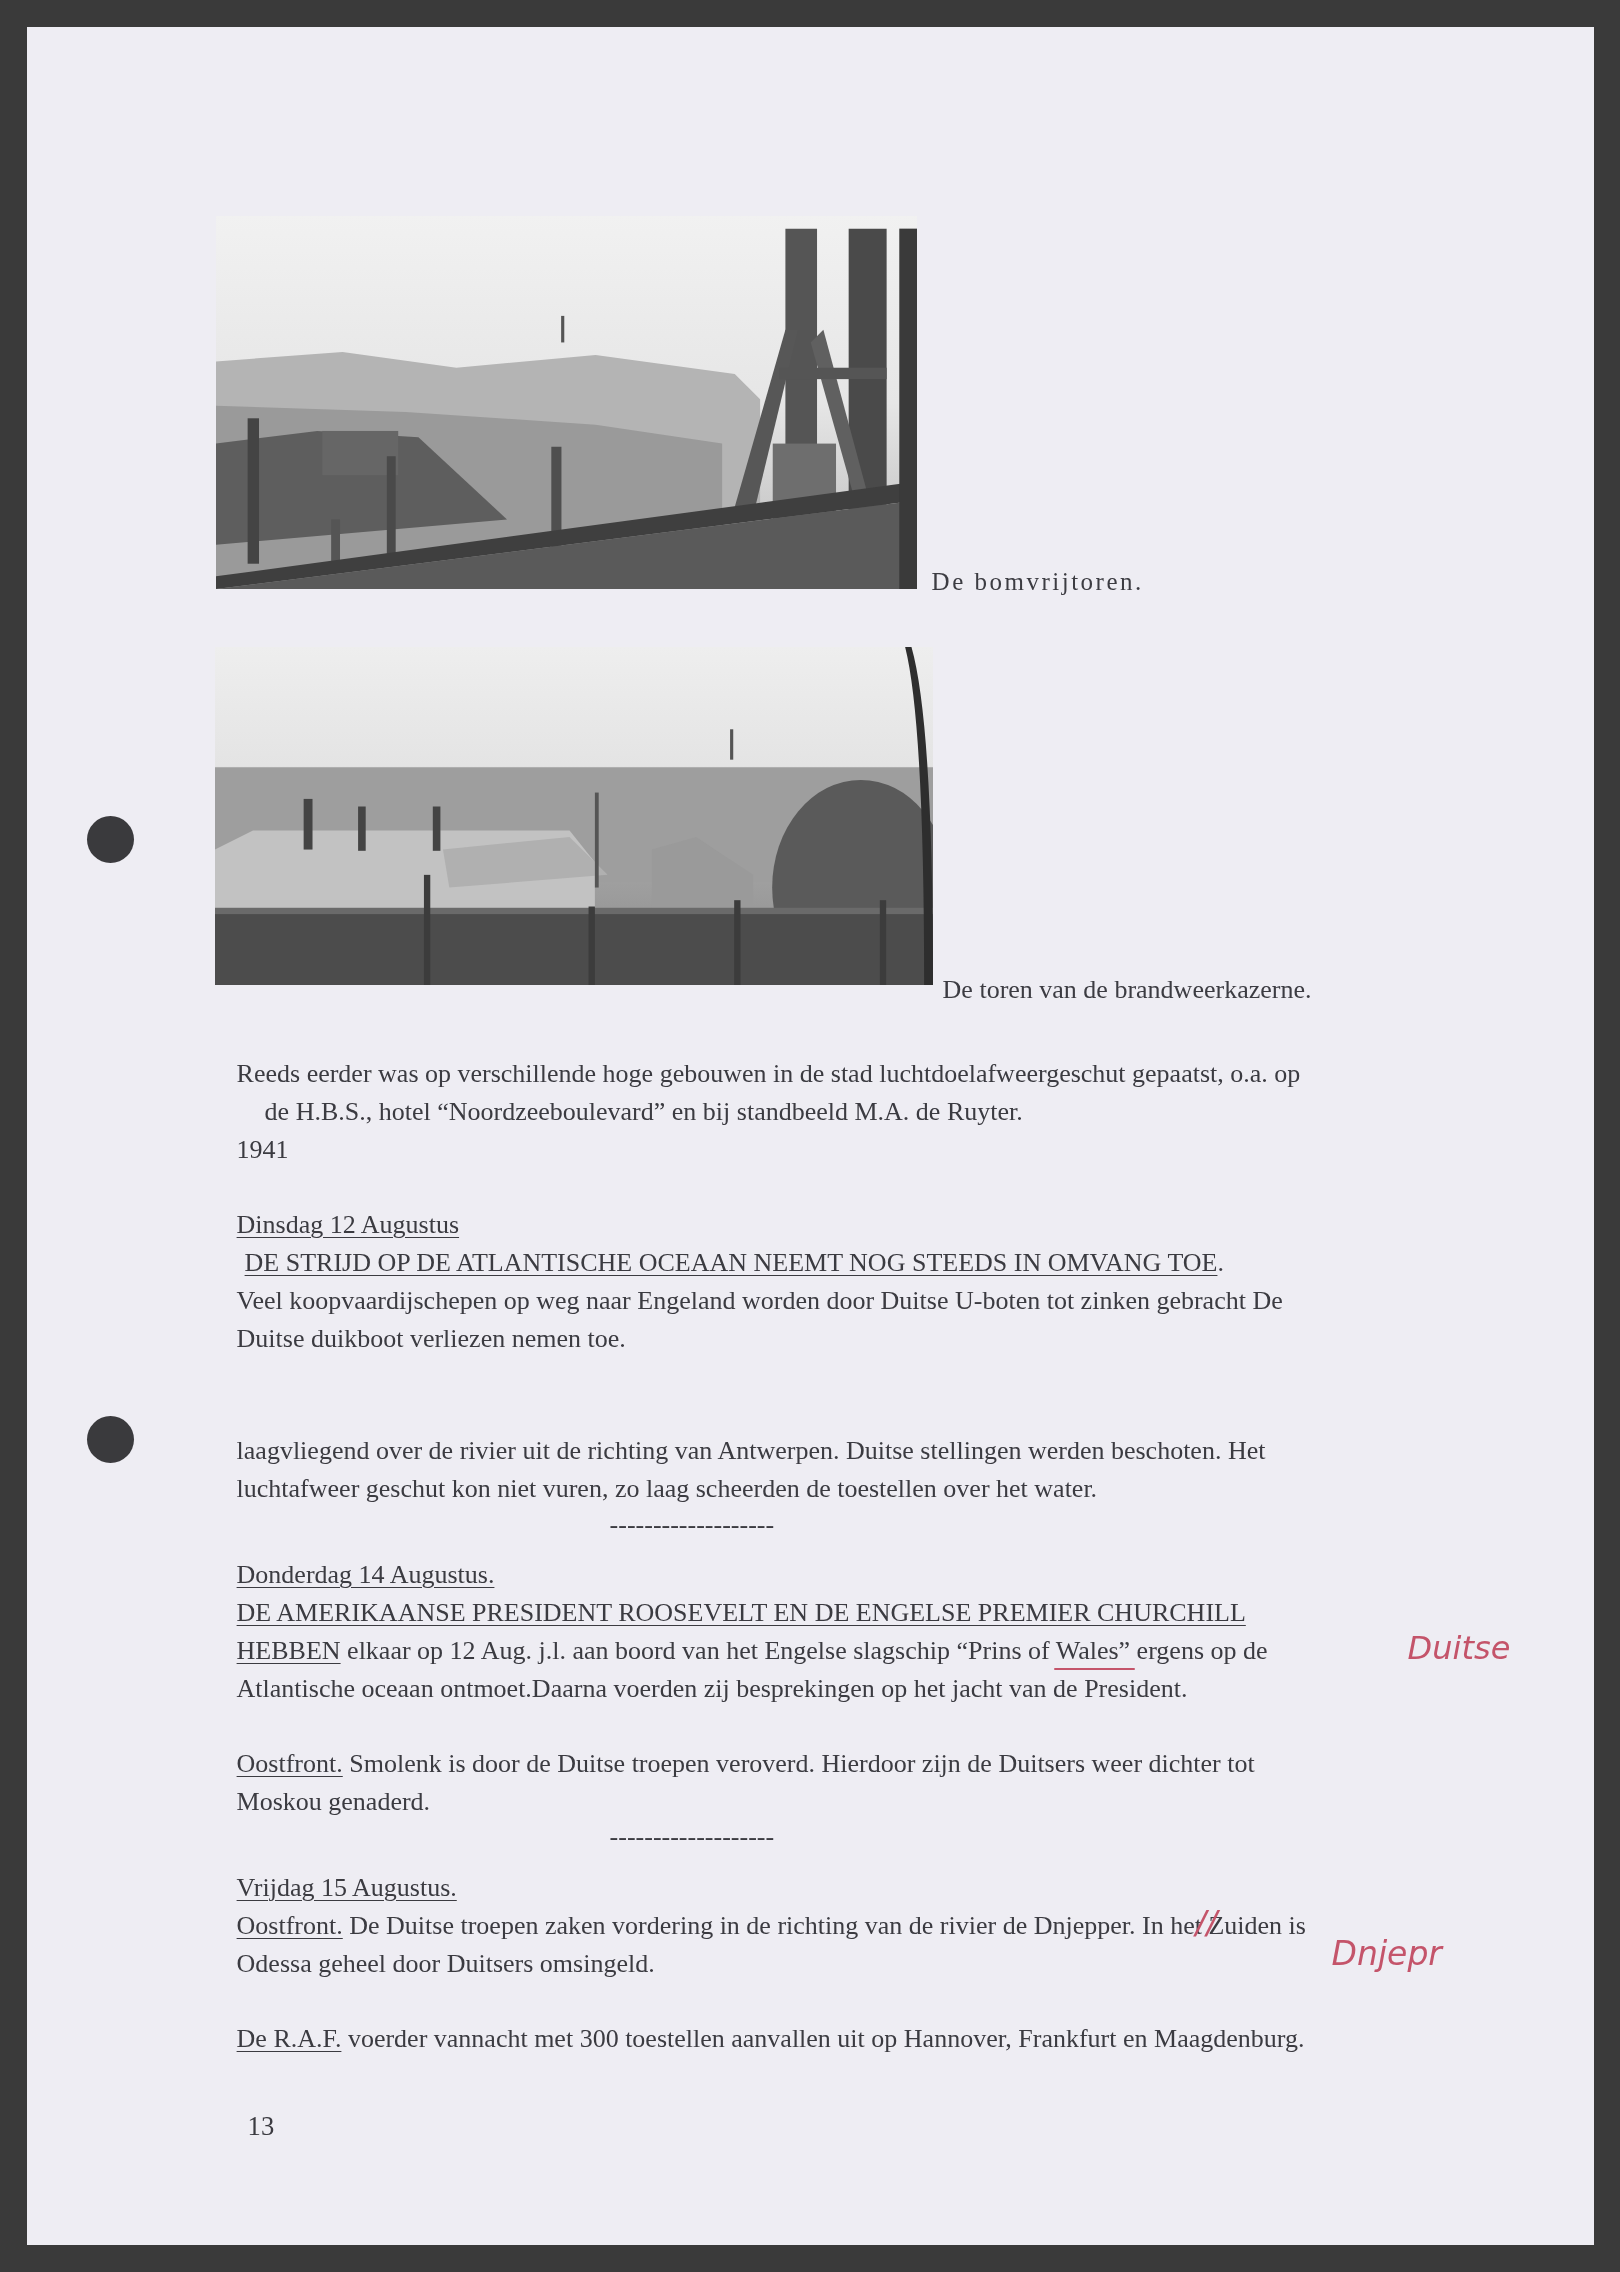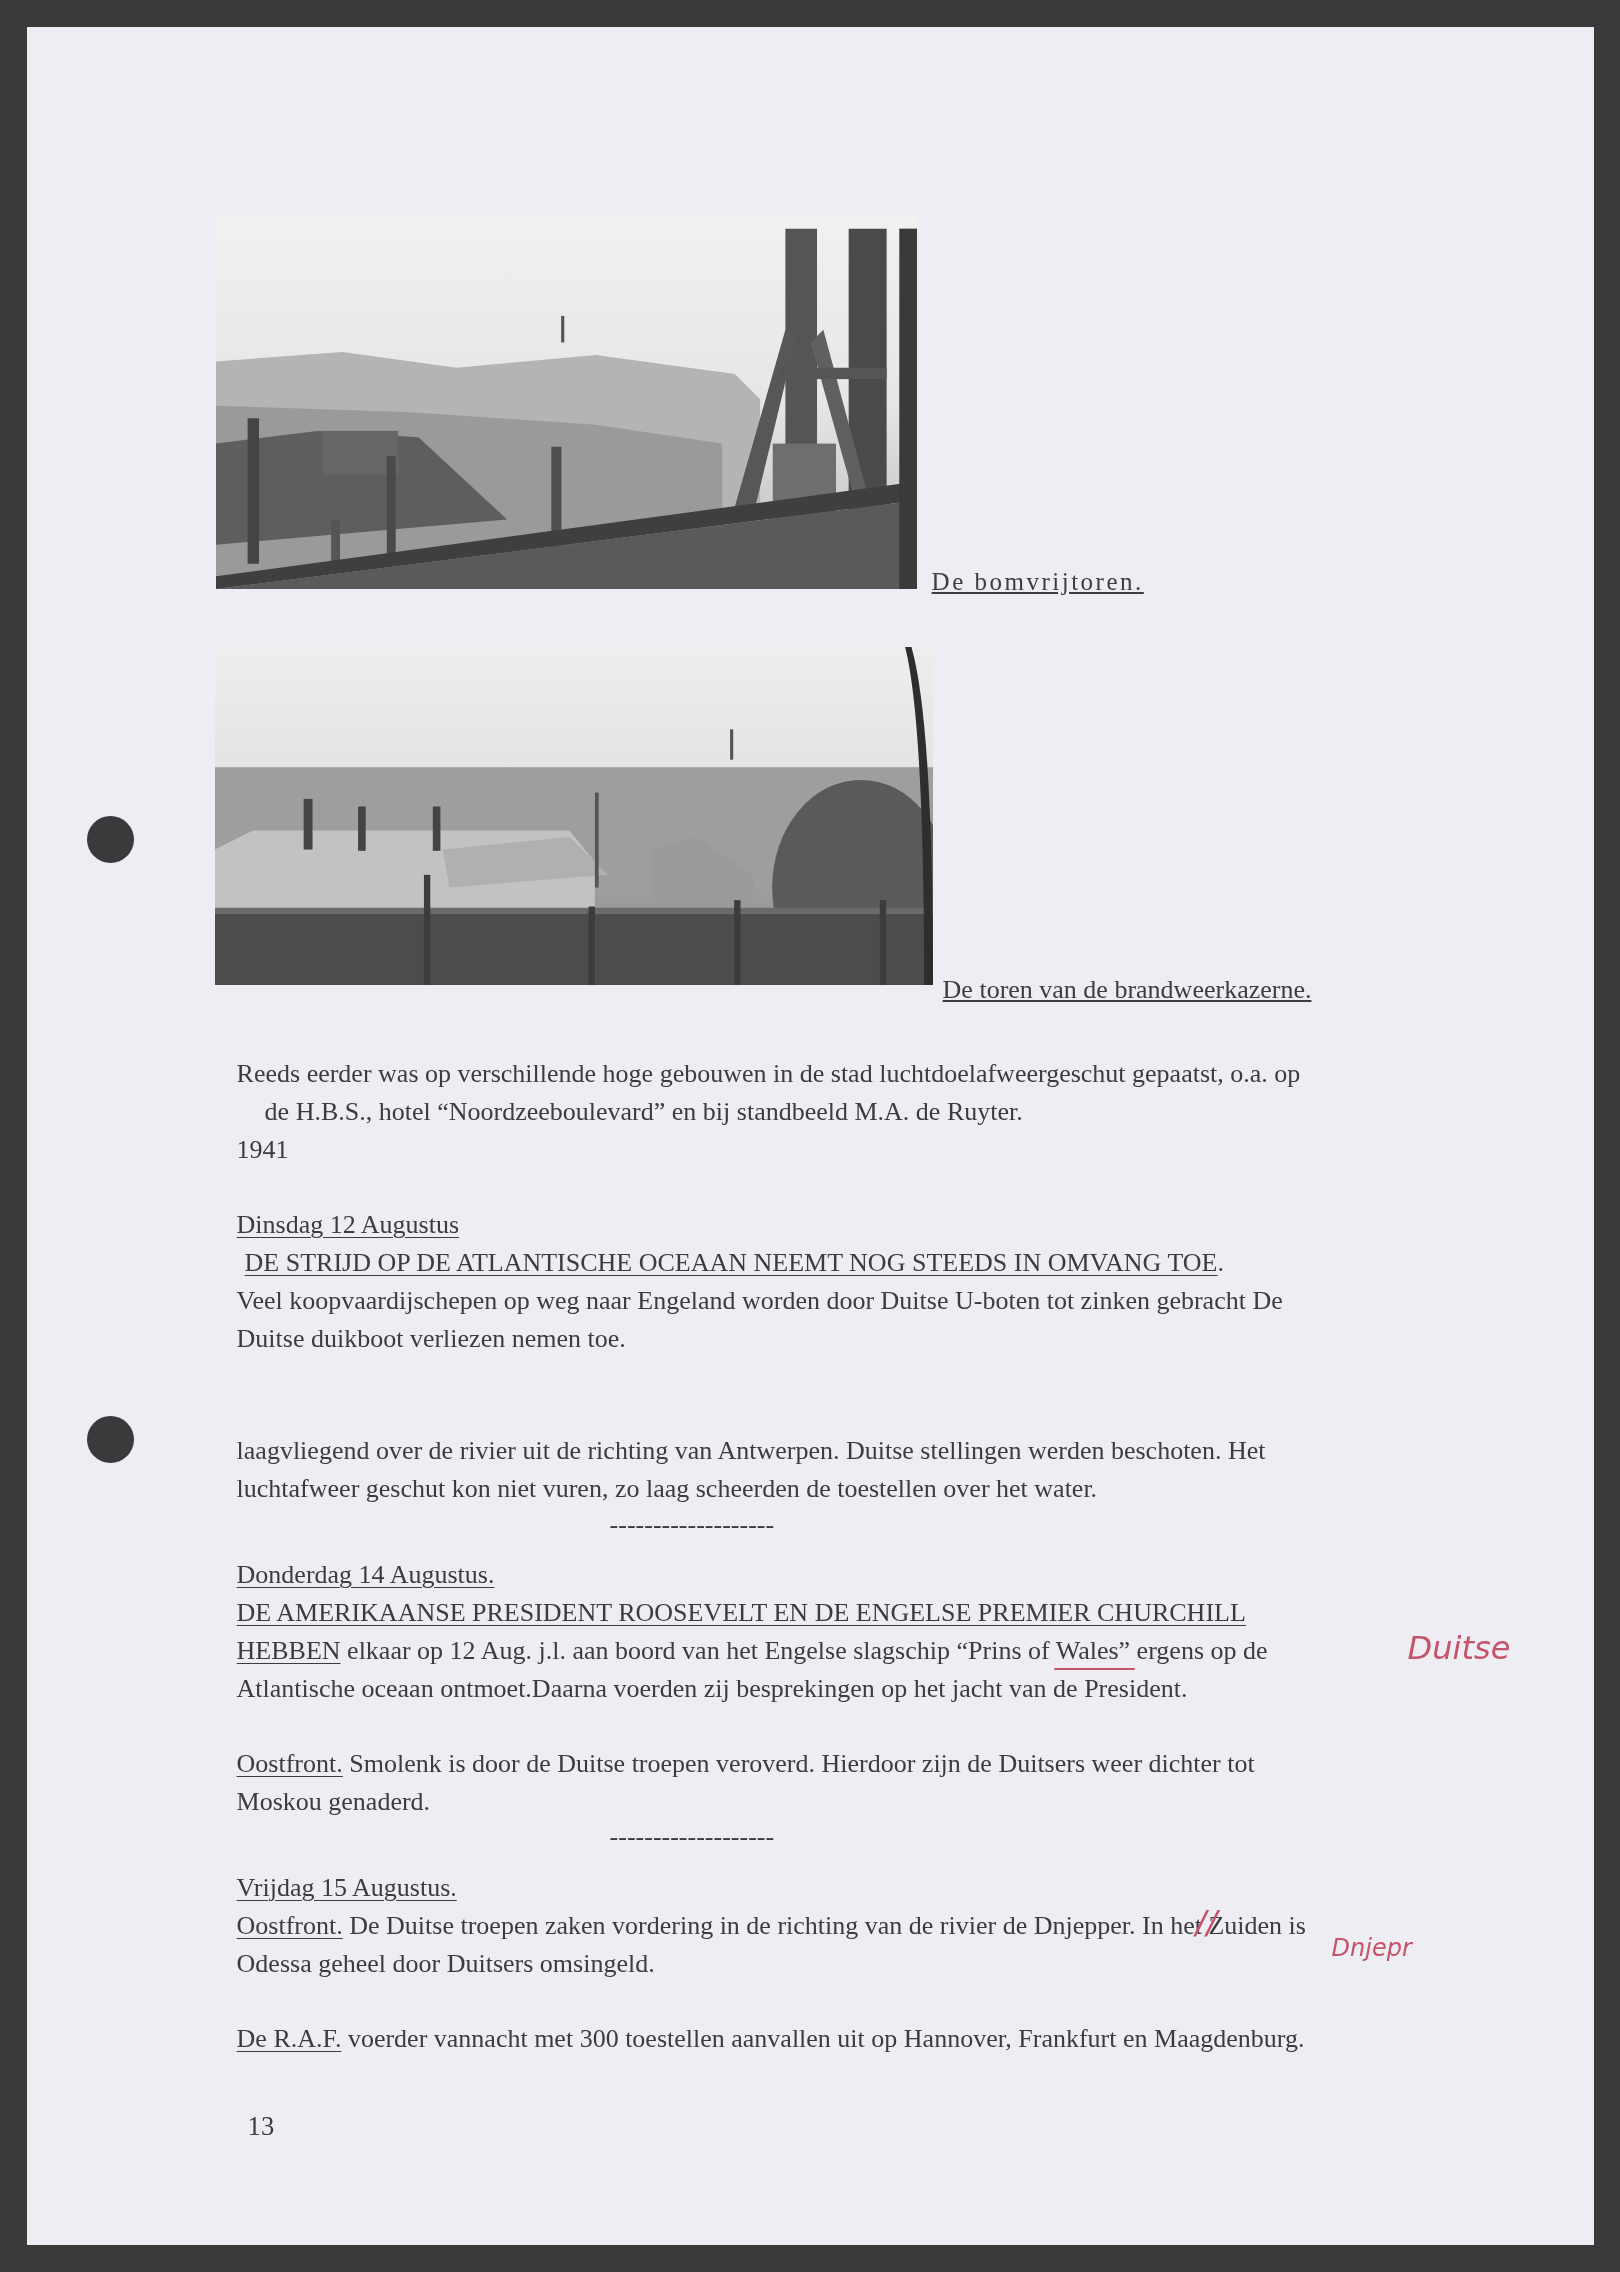--- a/index.html
+++ b/index.html
@@ -34,7 +34,6 @@
     font-size: 25px;
     color: #3c3c42;
     white-space: nowrap;
-    text-decoration: underline;
   }
   .cap1 { letter-spacing: 2.5px; }
   .line {

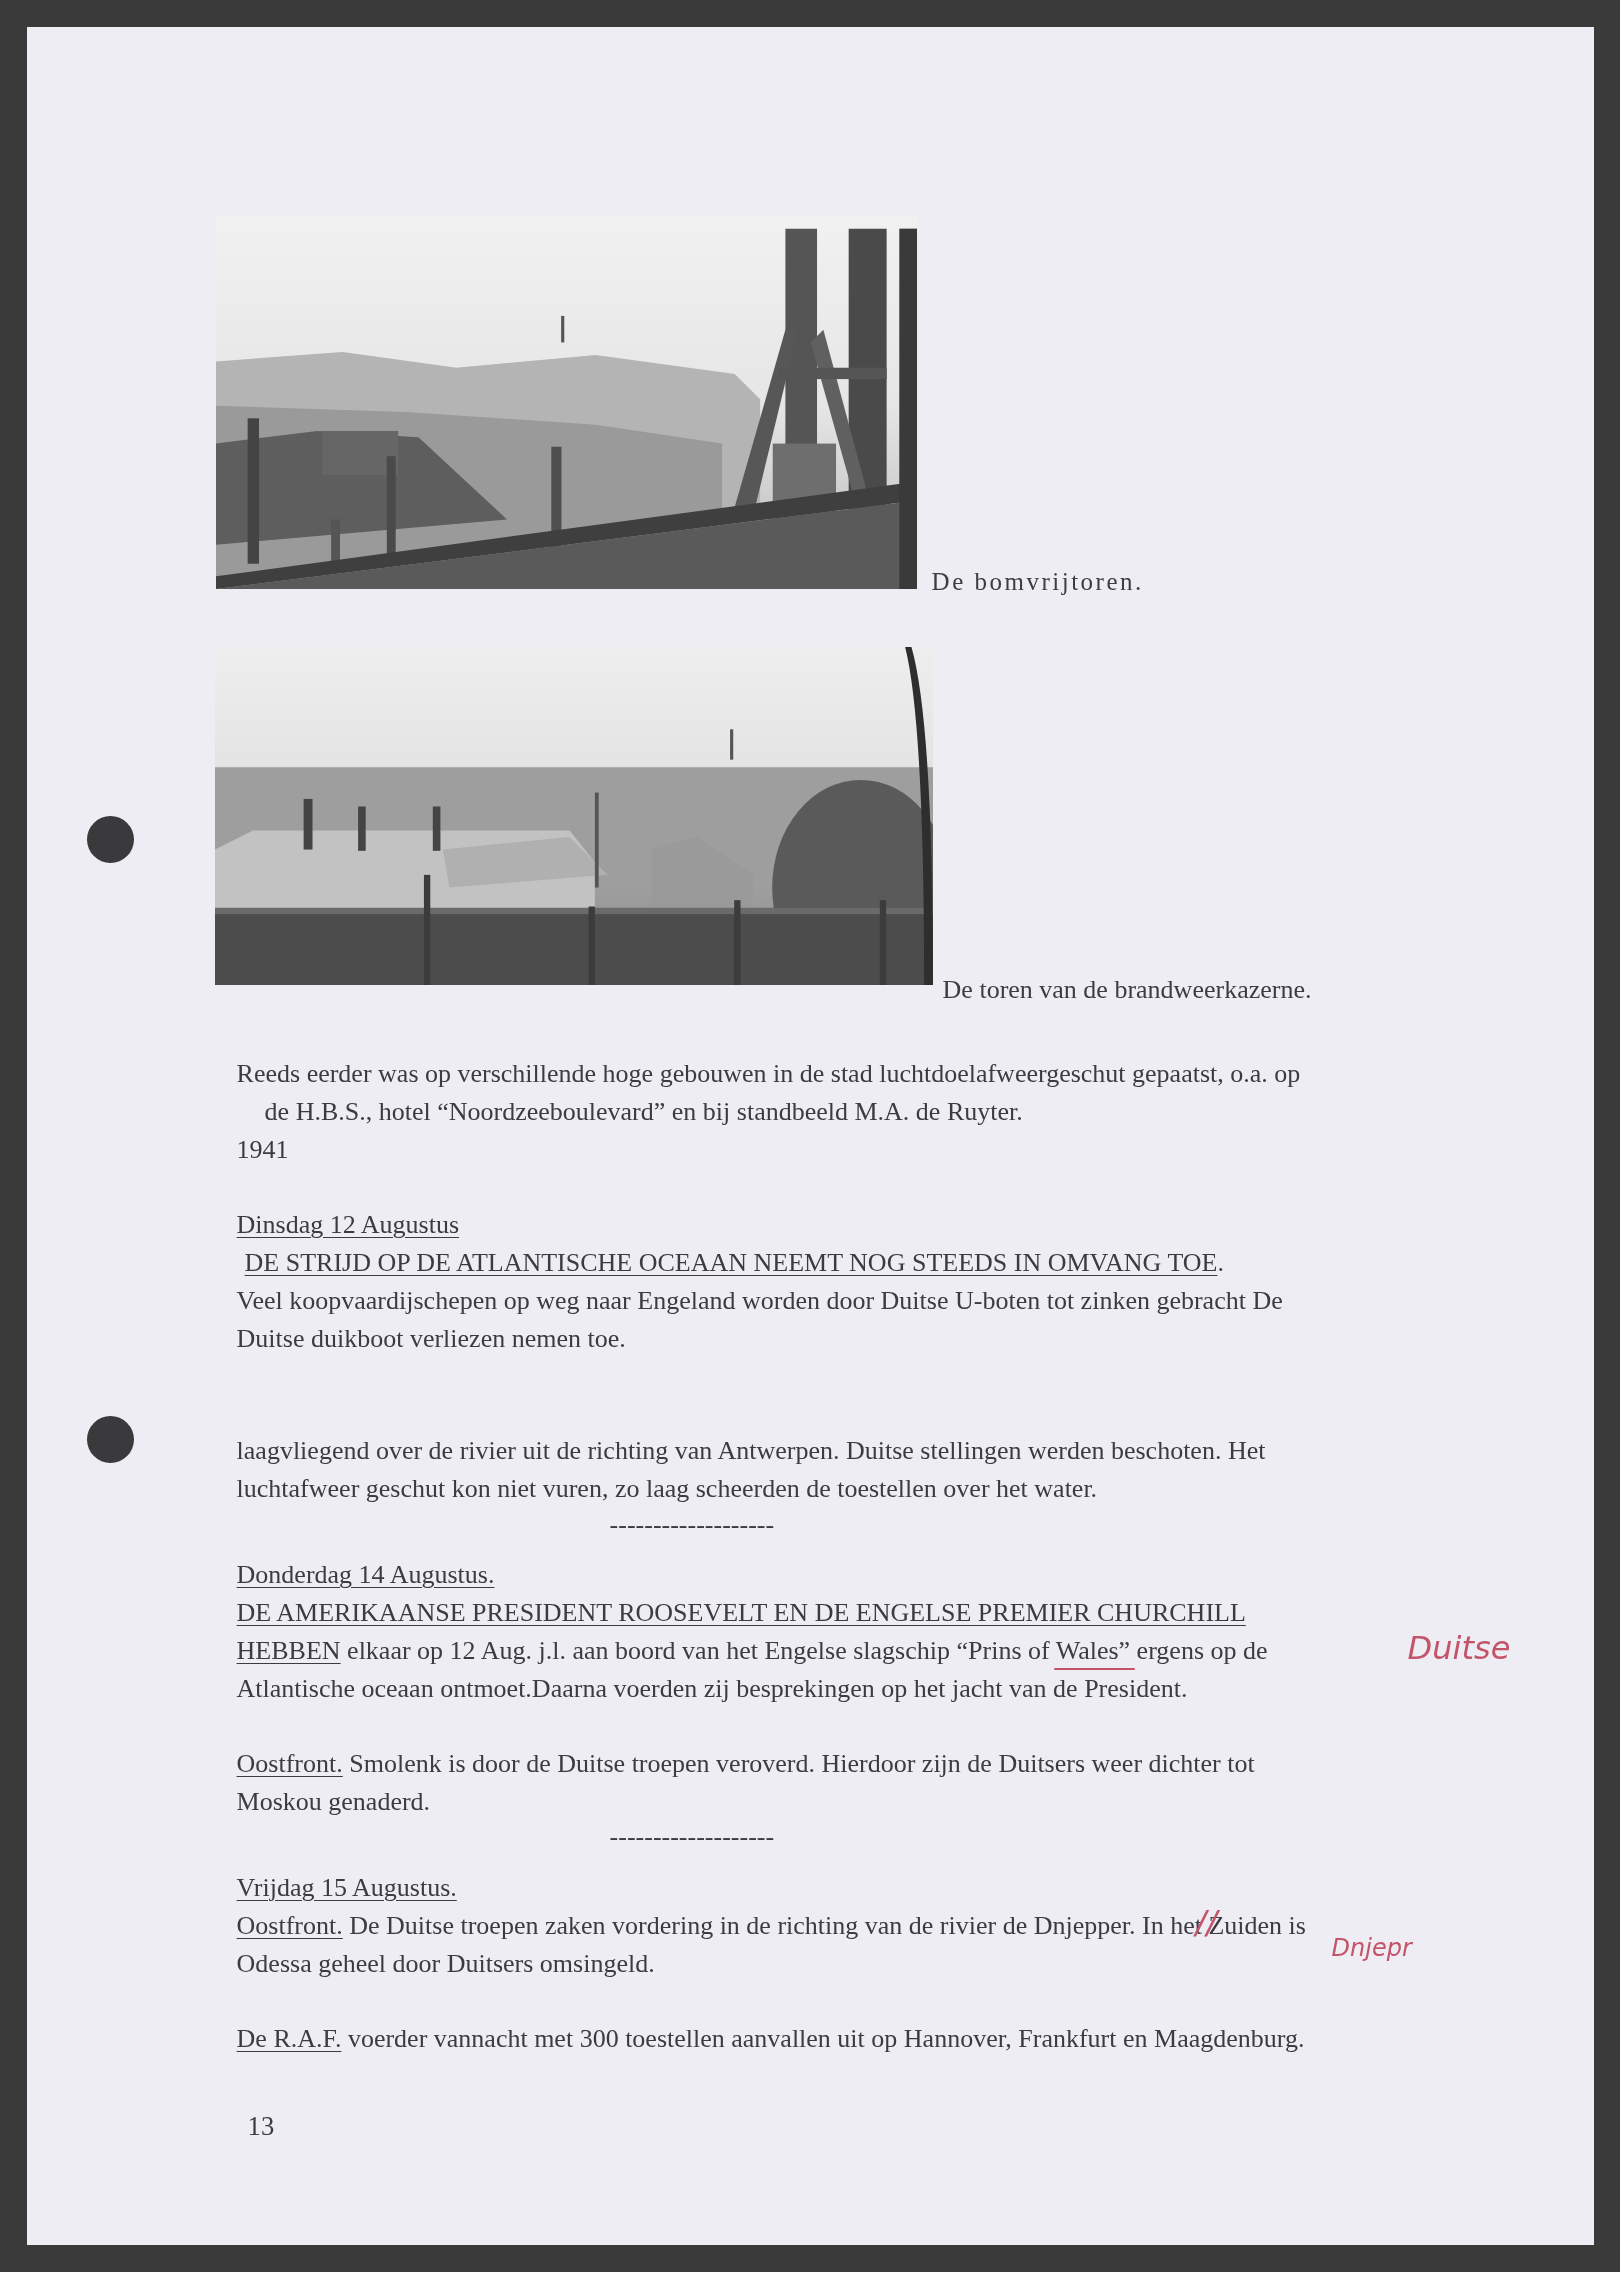--- a/index.html
+++ b/index.html
@@ -183,7 +183,7 @@
     <span class="u">Oostfront.</span><span style="white-space:pre;"> De Duitse troepen zaken vordering in de richting van de rivier de Dnjeppe</span><span>r. In het Zuiden is</span>
   </div>
   <div class="red" style="left:1169px; top:1876px; font-size:32px;">//</div>
-  <div class="red" style="left:1305px; top:1907px; font-size:24px;">Dnjepr</div>
+  <div class="red" style="left:1305px; top:1907px; font-size:33px;">Dnjepr</div>
   <div class="line" style="top:1918px;">Odessa geheel door Duitsers omsingeld.</div>
 
   <div class="line" style="top:1993px;">

